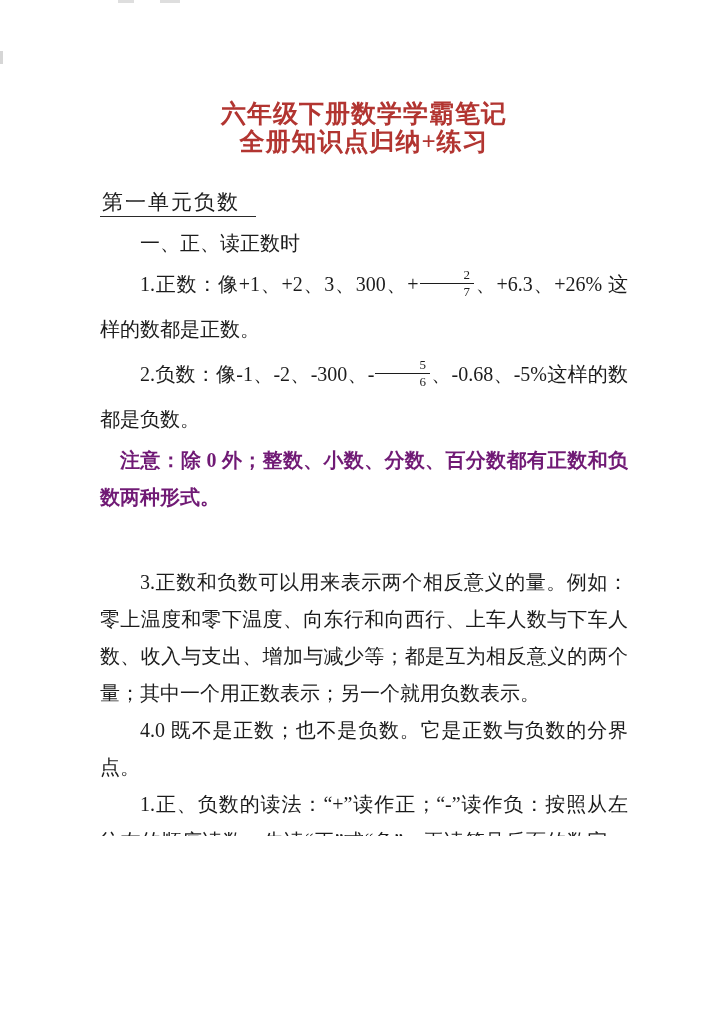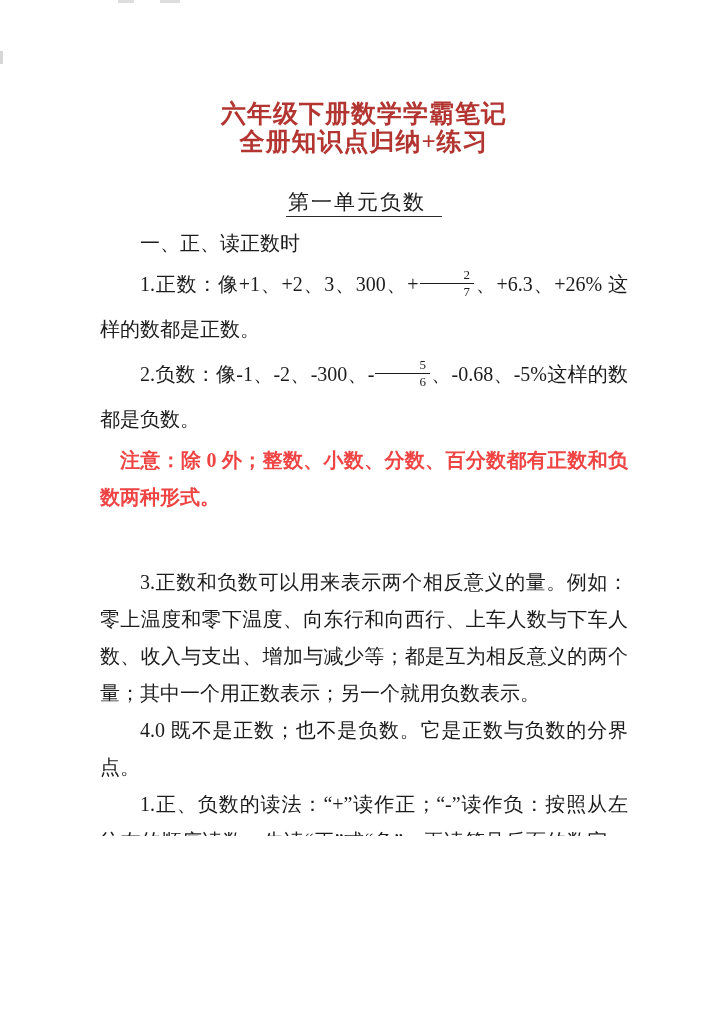--- a/index.html
+++ b/index.html
@@ -32,7 +32,7 @@
 
   .section-title {
     margin: 33px 0 0 0;
-    text-align: center;
+    text-align: left;
     font-size: 21px;
     font-weight: normal;
     line-height: 26px;

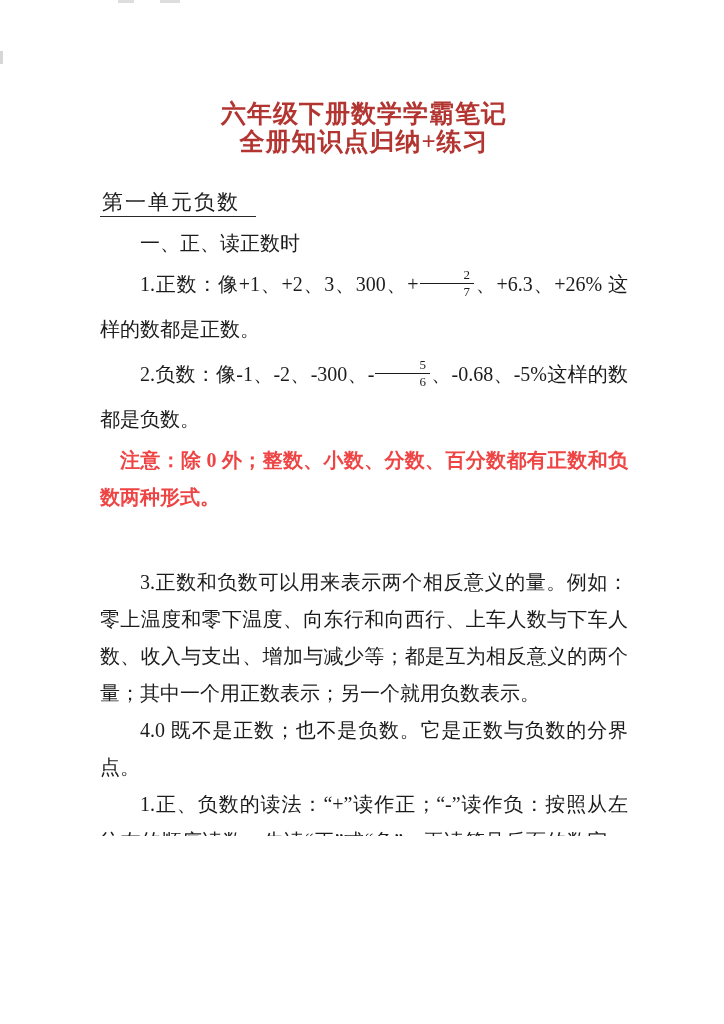--- a/index.html
+++ b/index.html
@@ -62,7 +62,7 @@
   .indent { text-indent: 2em; }
   .indent1 { text-indent: 1em; }
   .gap-top { margin-top: 48px; }
-  .red-bold { color: #ef4444; font-weight: bold; }
+  .red-bold { color: #701a75; font-weight: bold; }
   .frac-line { line-height: 45px; }
 
   .frac {

